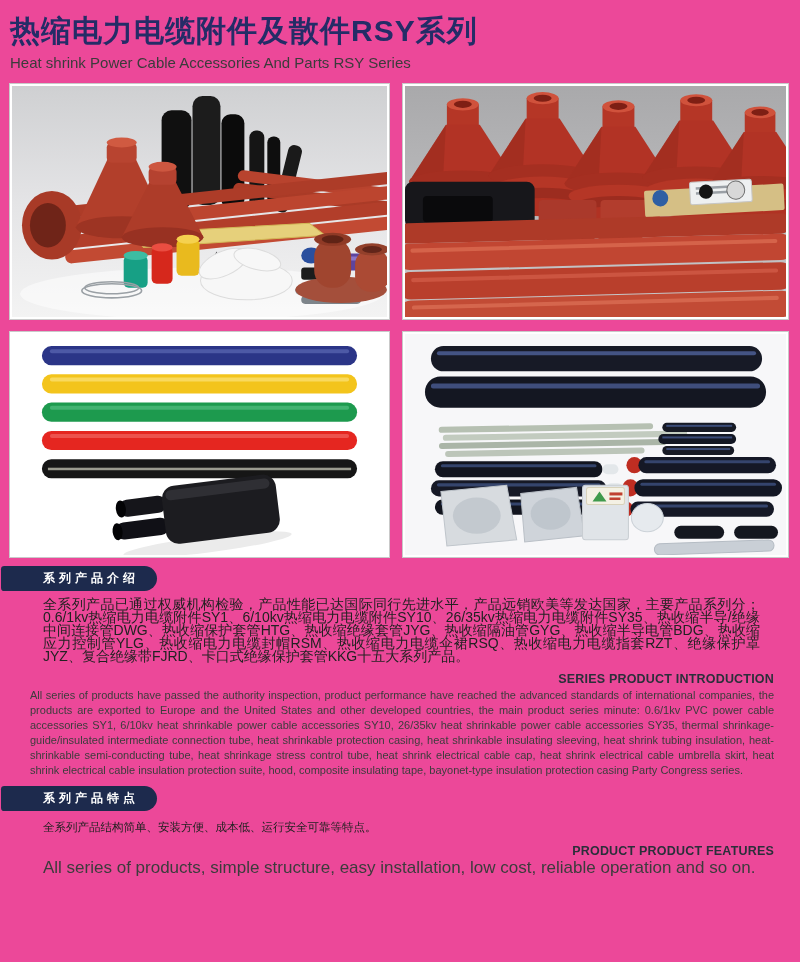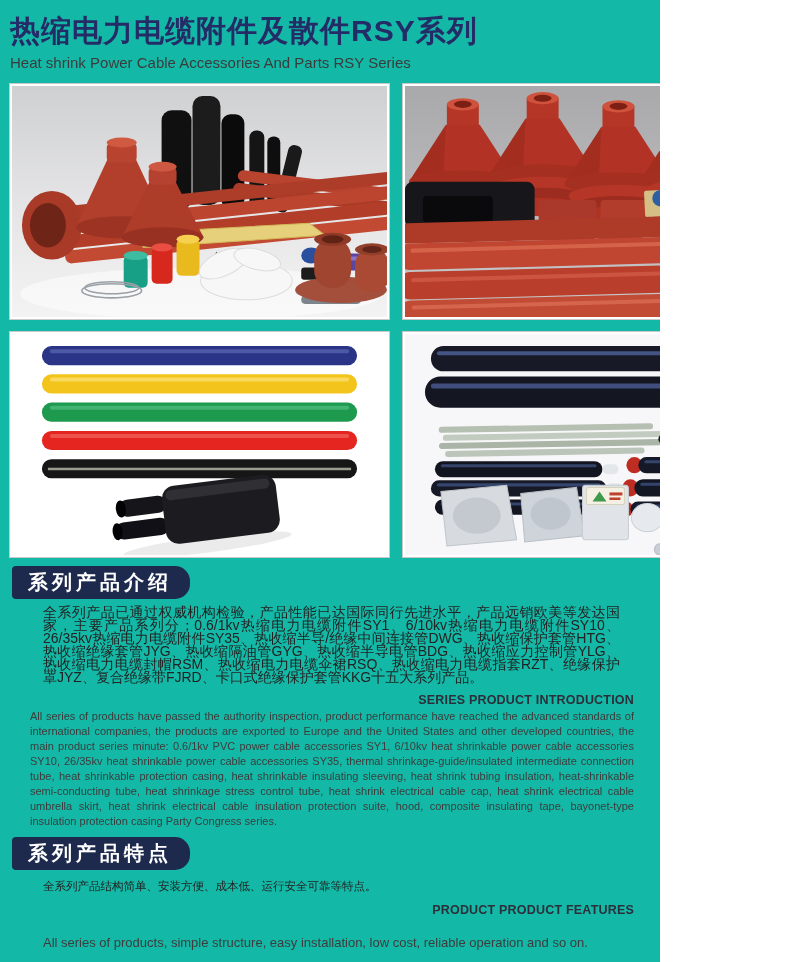--- a/index.html
+++ b/index.html
@@ -5,7 +5,7 @@
   * { margin:0; padding:0; box-sizing:border-box; }
   html,body { background:#ffffff; }
   .page {
-    width:660px; height:962px; background:#14b8a6; overflow:hidden; position:relative;
+    width:800px; height:962px; background:#ec4899; overflow:hidden; position:relative;
     font-family:"Liberation Sans","DejaVu Sans",sans-serif;
   }
   .hdr { padding:14px 10px 0 10px; }

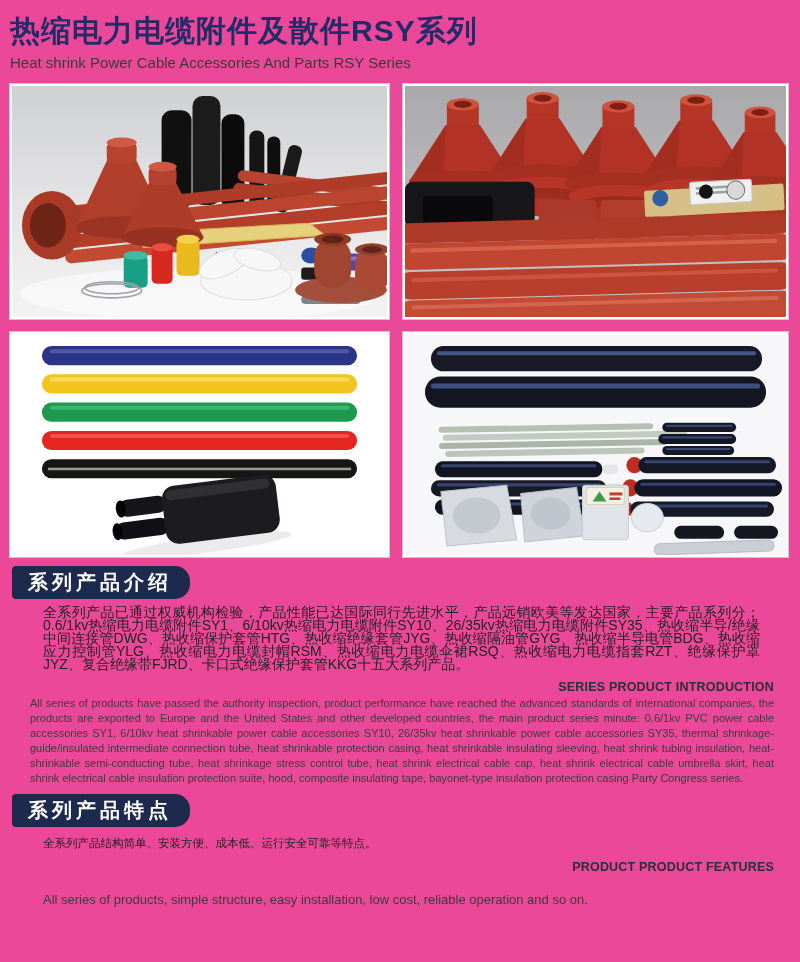--- a/index.html
+++ b/index.html
@@ -27,10 +27,10 @@
   .photo-frame svg { display:block; width:100%; height:100%; }
 
   .sec-header {
-    display:inline-block; margin:8px 0 0 12px;
+    display:inline-block; margin:8px 0 0 1px;
     background:var(--accent,#1d2a4d); color:#fff;
-    font-size:20px; font-weight:bold; letter-spacing:4px;
-    line-height:1; padding:6px 18px 7px 16px;
+    font-size:12px; font-weight:bold; letter-spacing:4px;
+    line-height:1; padding:6px 18px 7px 42px;
     border-radius:4px 15px 15px 4px;
   }
   .para-zh {

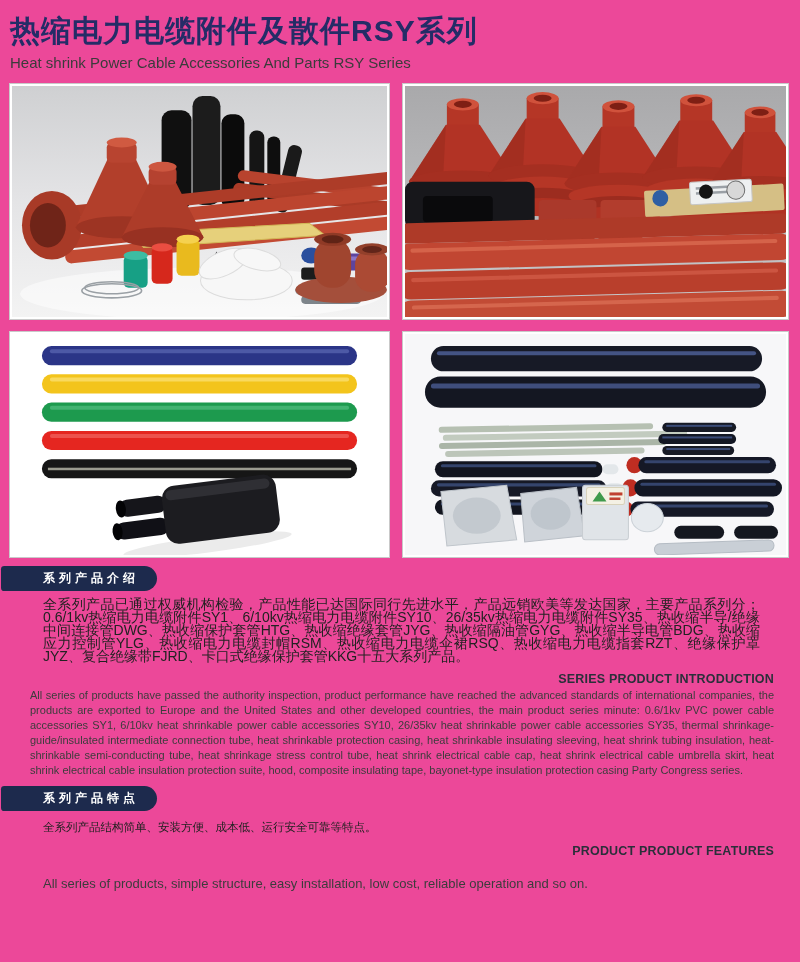--- a/index.html
+++ b/index.html
@@ -49,7 +49,7 @@
     color:#3c3c3c; text-align:justify;
   }
   .line-en {
-    margin:18px 26px 0 43px; font-size:13px; line-height:15px; color:#3c3c3c;
+    margin:2px 26px 0 43px; font-size:17px; line-height:15px; color:#3c3c3c;
   }
 </style>
 </head>

